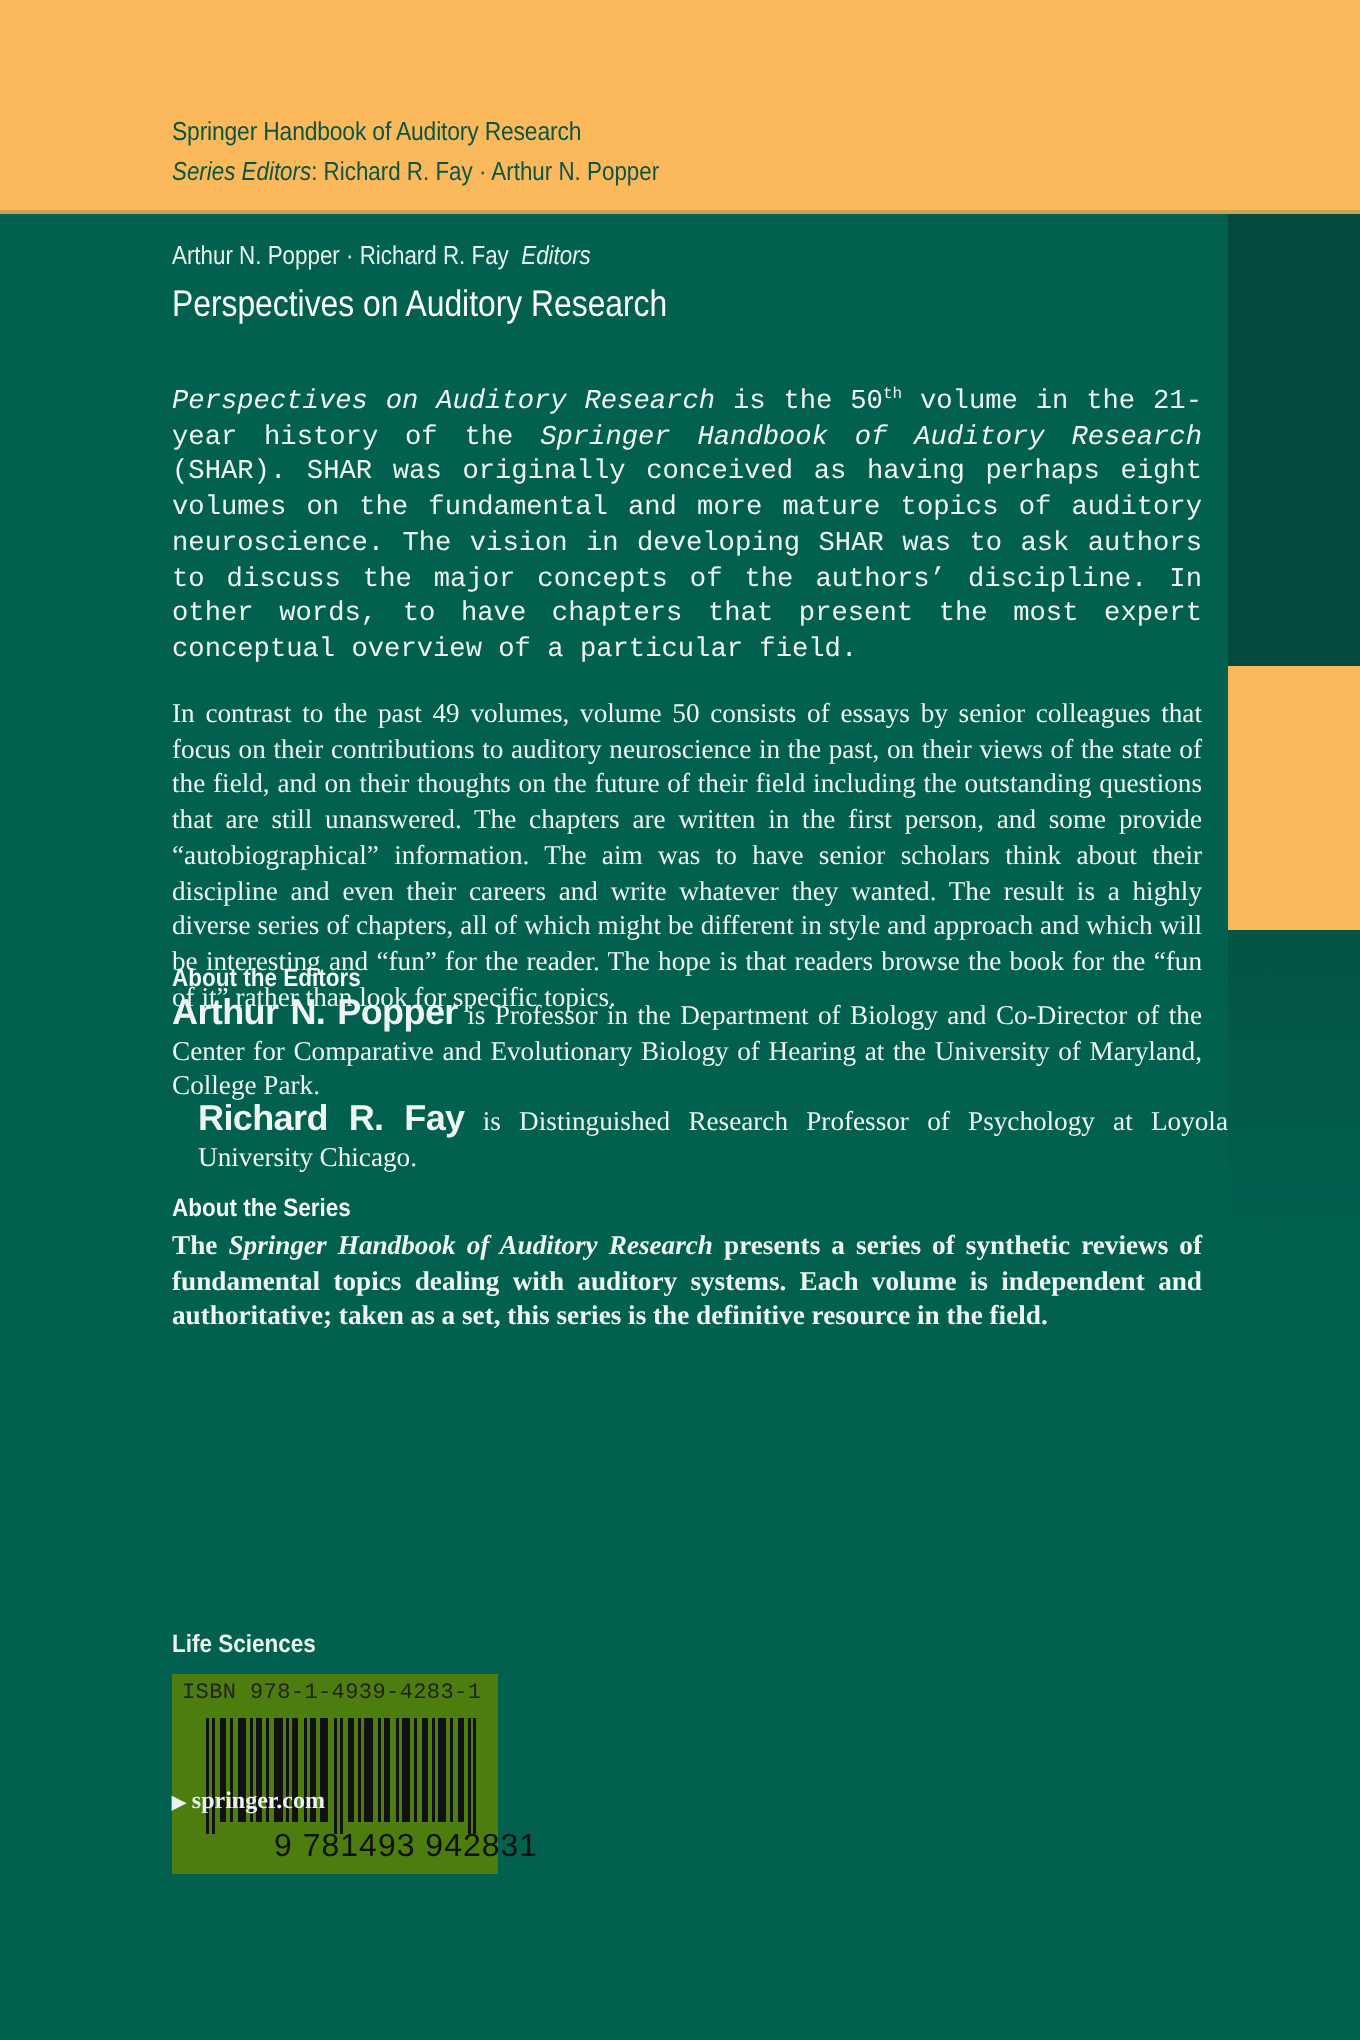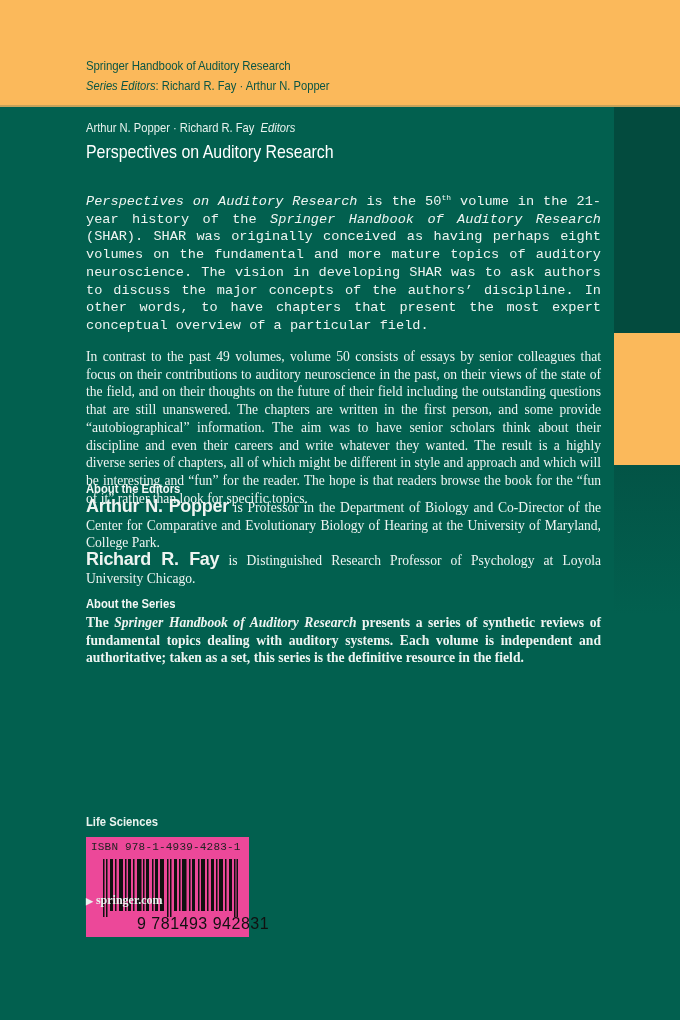--- a/index.html
+++ b/index.html
@@ -25,7 +25,7 @@
   .ed-bio { position:absolute; left:86px; width:515px; color:#eef4f1; font-size:13.6px; line-height:17.7px; text-align:justify; }
   .ed-bio b { font-family:"Liberation Sans", sans-serif; font-size:18px; font-weight:bold; letter-spacing:-0.3px; }
   .bio1 { top:498px; }
-  .bio2 { top:551px; }
+  .bio2 { top:551px;margin-left:13px; }
   .h-series { top:597px; }
   .p-series { top:614px;font-weight:bold; }
   .life-sciences { position:absolute; left:86px; top:815px; font-family:"Liberation Sans", sans-serif; font-size:12.5px; font-weight:bold; color:#eaf3ef; transform:scaleX(0.9); transform-origin:left; white-space:nowrap; }

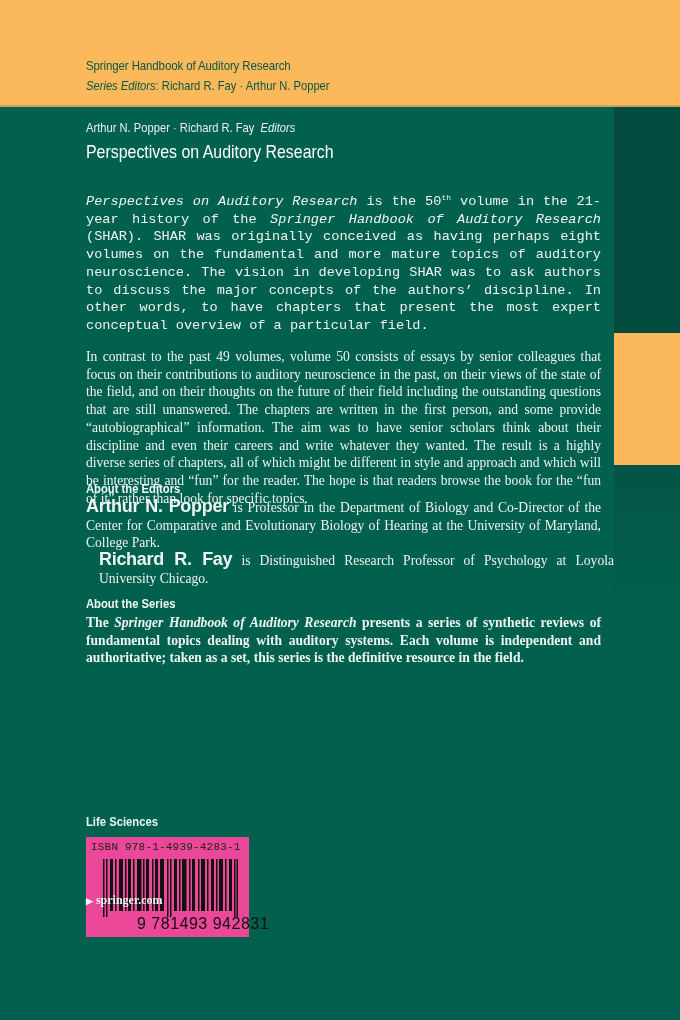--- a/index.html
+++ b/index.html
@@ -29,7 +29,7 @@
   .h-series { top:597px; }
   .p-series { top:614px;font-weight:bold; }
   .life-sciences { position:absolute; left:86px; top:815px; font-family:"Liberation Sans", sans-serif; font-size:12.5px; font-weight:bold; color:#eaf3ef; transform:scaleX(0.9); transform-origin:left; white-space:nowrap; }
-  .barcode-box { position:absolute; left:86px; top:837px; width:163px; height:100px; background:#ec4899; }
+  .barcode-box { position:absolute; left:86px; top:837px; width:163px; height:100px; background:#4d7c0f; }
   .isbn-text { position:absolute; left:5px; top:4px; font-family:"Liberation Mono", monospace; font-size:11px; color:#222; white-space:nowrap; letter-spacing:0.2px; }
   .bars { position:absolute; left:17px; top:22px; width:135px; height:58px; }
   .barcode-digits { position:absolute; left:4px; top:78px; font-family:"Liberation Sans", sans-serif; font-size:16px; color:#111; white-space:nowrap; letter-spacing:0.5px;margin-left:47px; }

